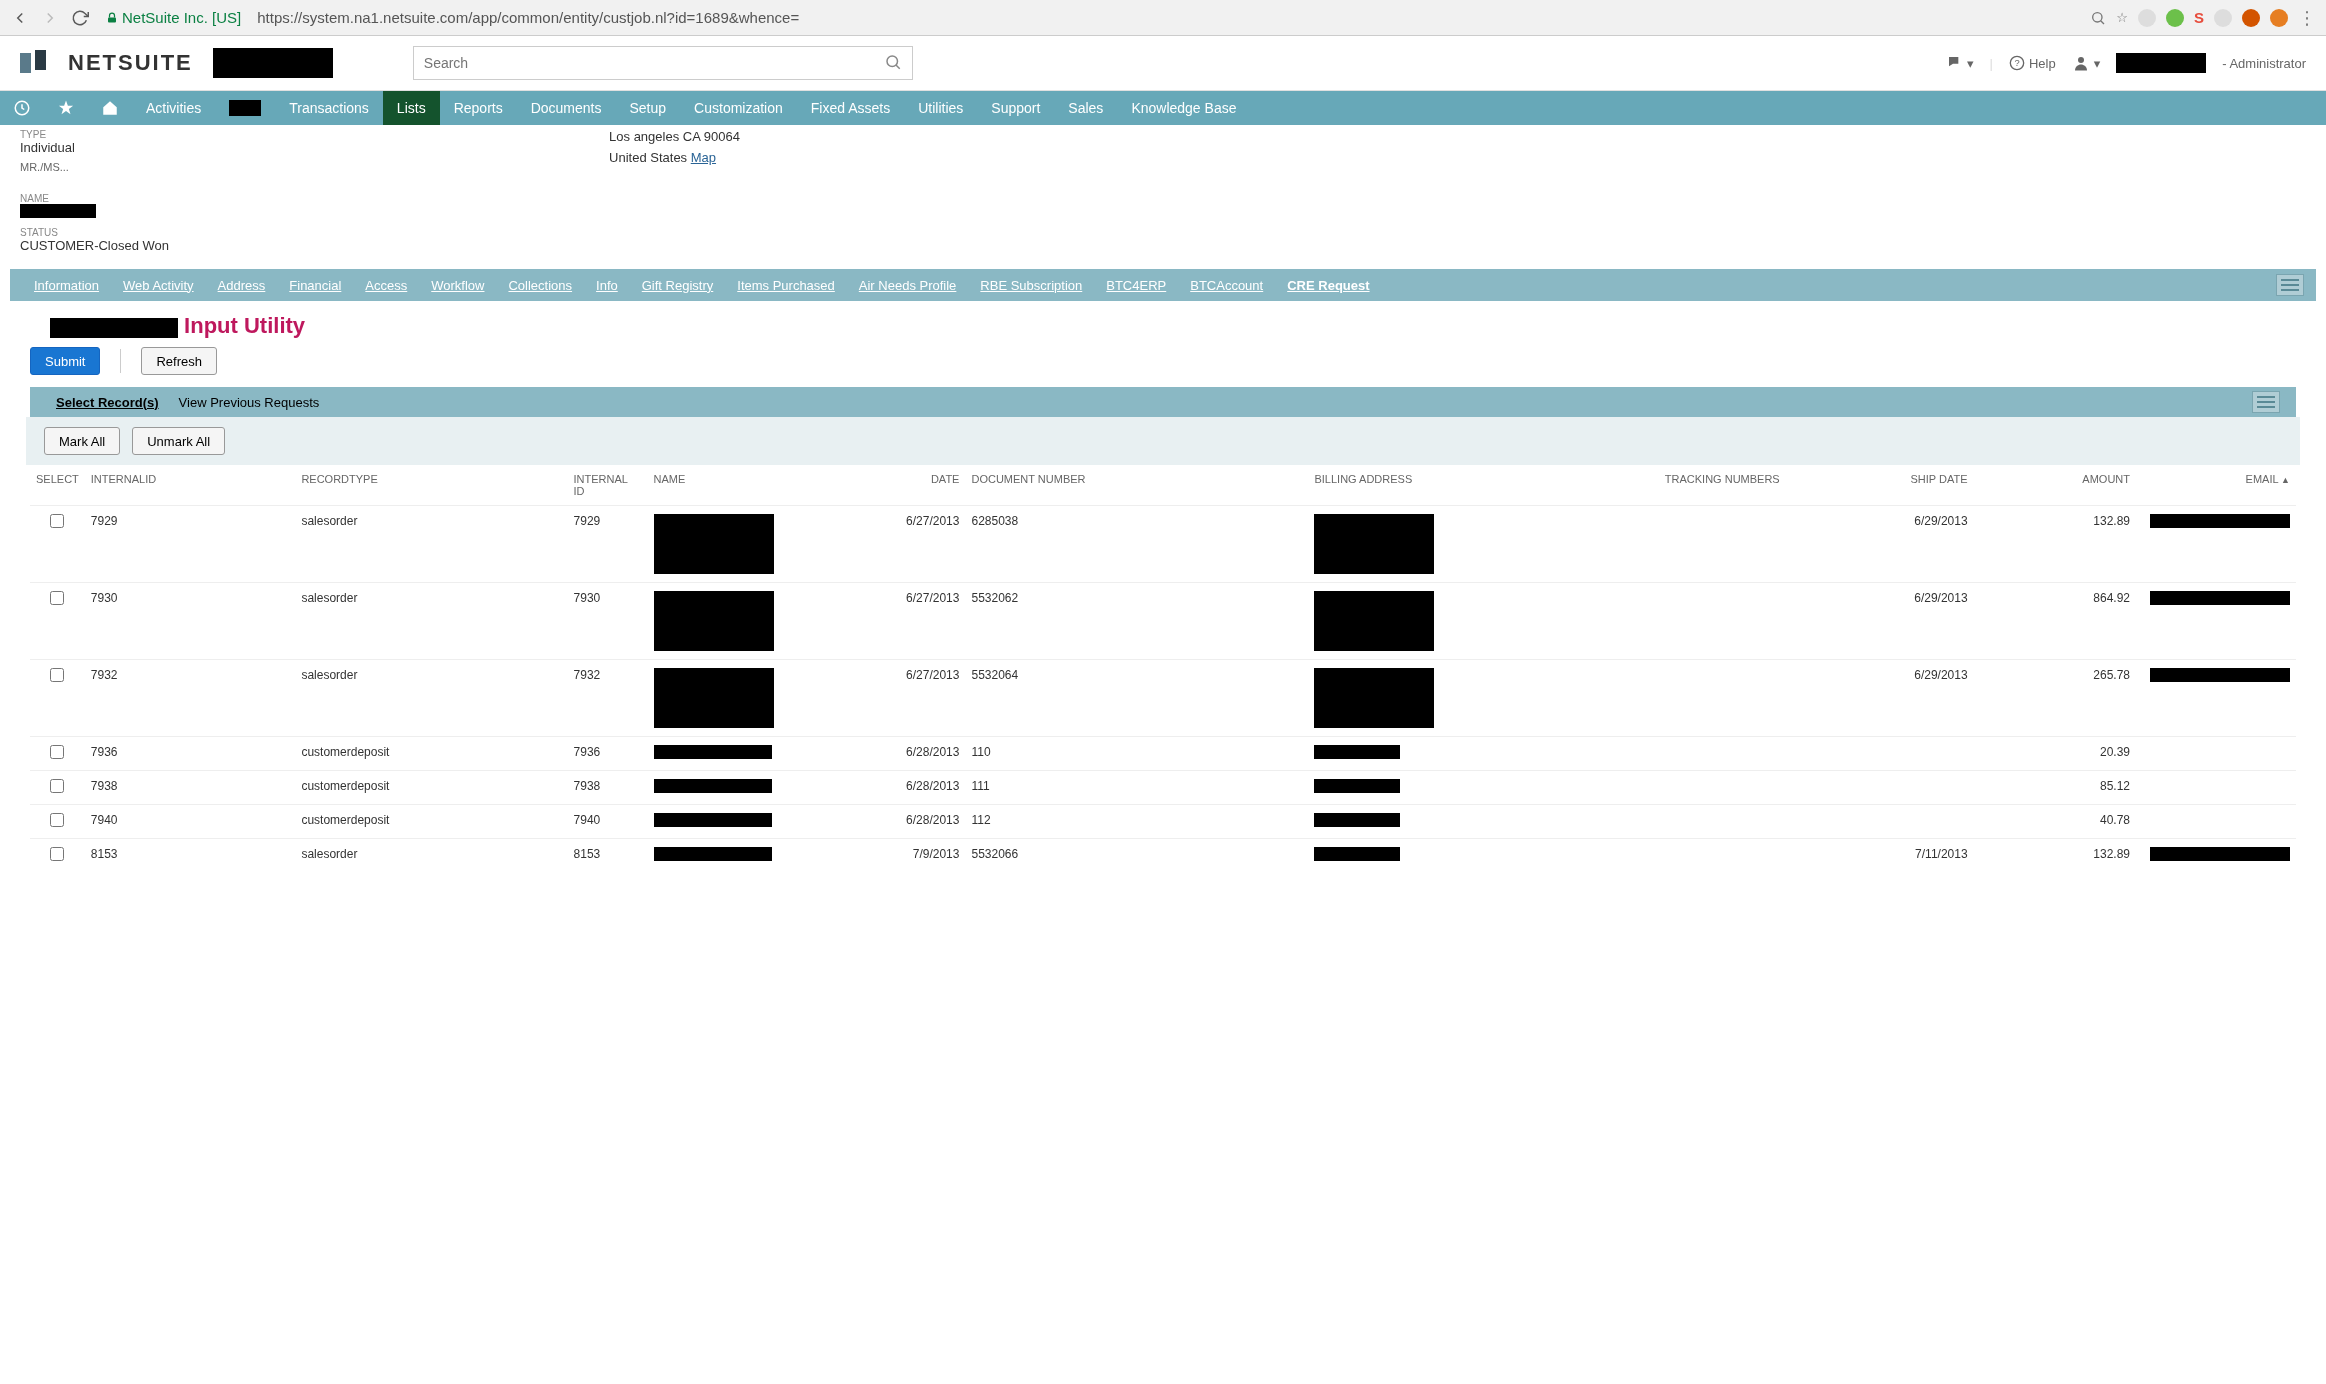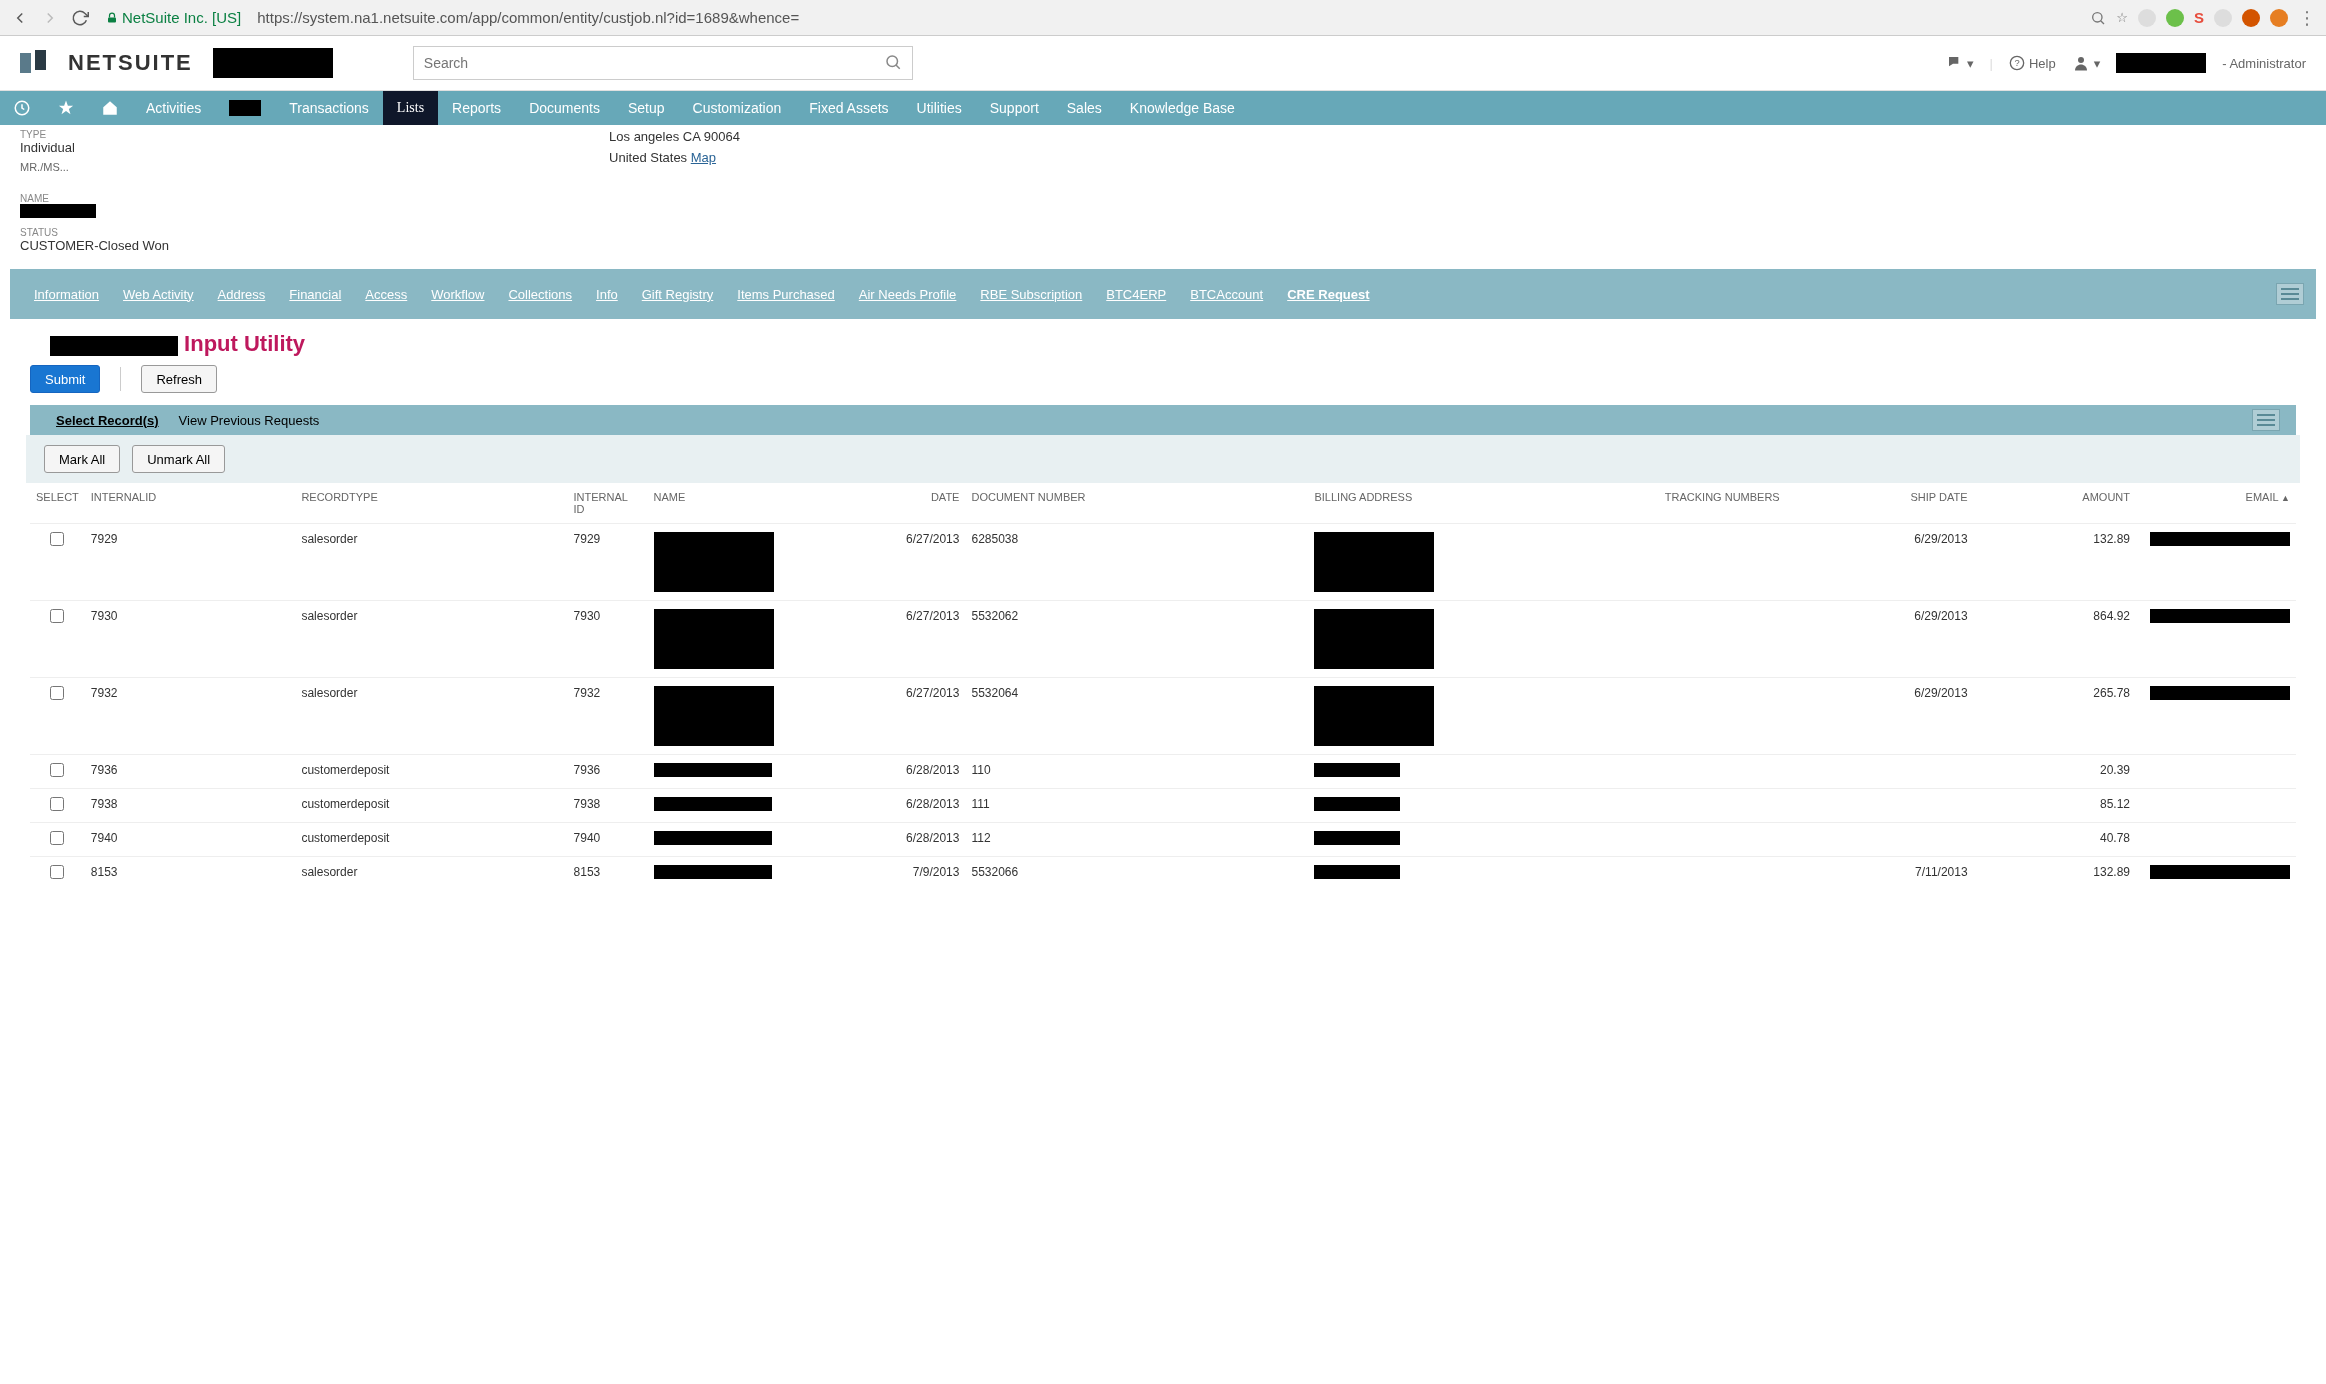--- a/index.html
+++ b/index.html
@@ -33,7 +33,7 @@
 .ns-nav { background: #67a8b8; display: flex; align-items: center; height: 34px; color: #fff; font-size: 14px; }
 .ns-nav-icon { width: 44px; display: flex; align-items: center; justify-content: center; height: 100%; }
 .ns-nav-item { padding: 0 14px; height: 100%; display: flex; align-items: center; cursor: pointer; }
-.ns-nav-item.active { background: #0f172a; font-family: Liberation Serif, serif; }
+.ns-nav-item.active { background: #14532d; }
 .ns-nav-item.redact-nav { width: 60px; }
 
 

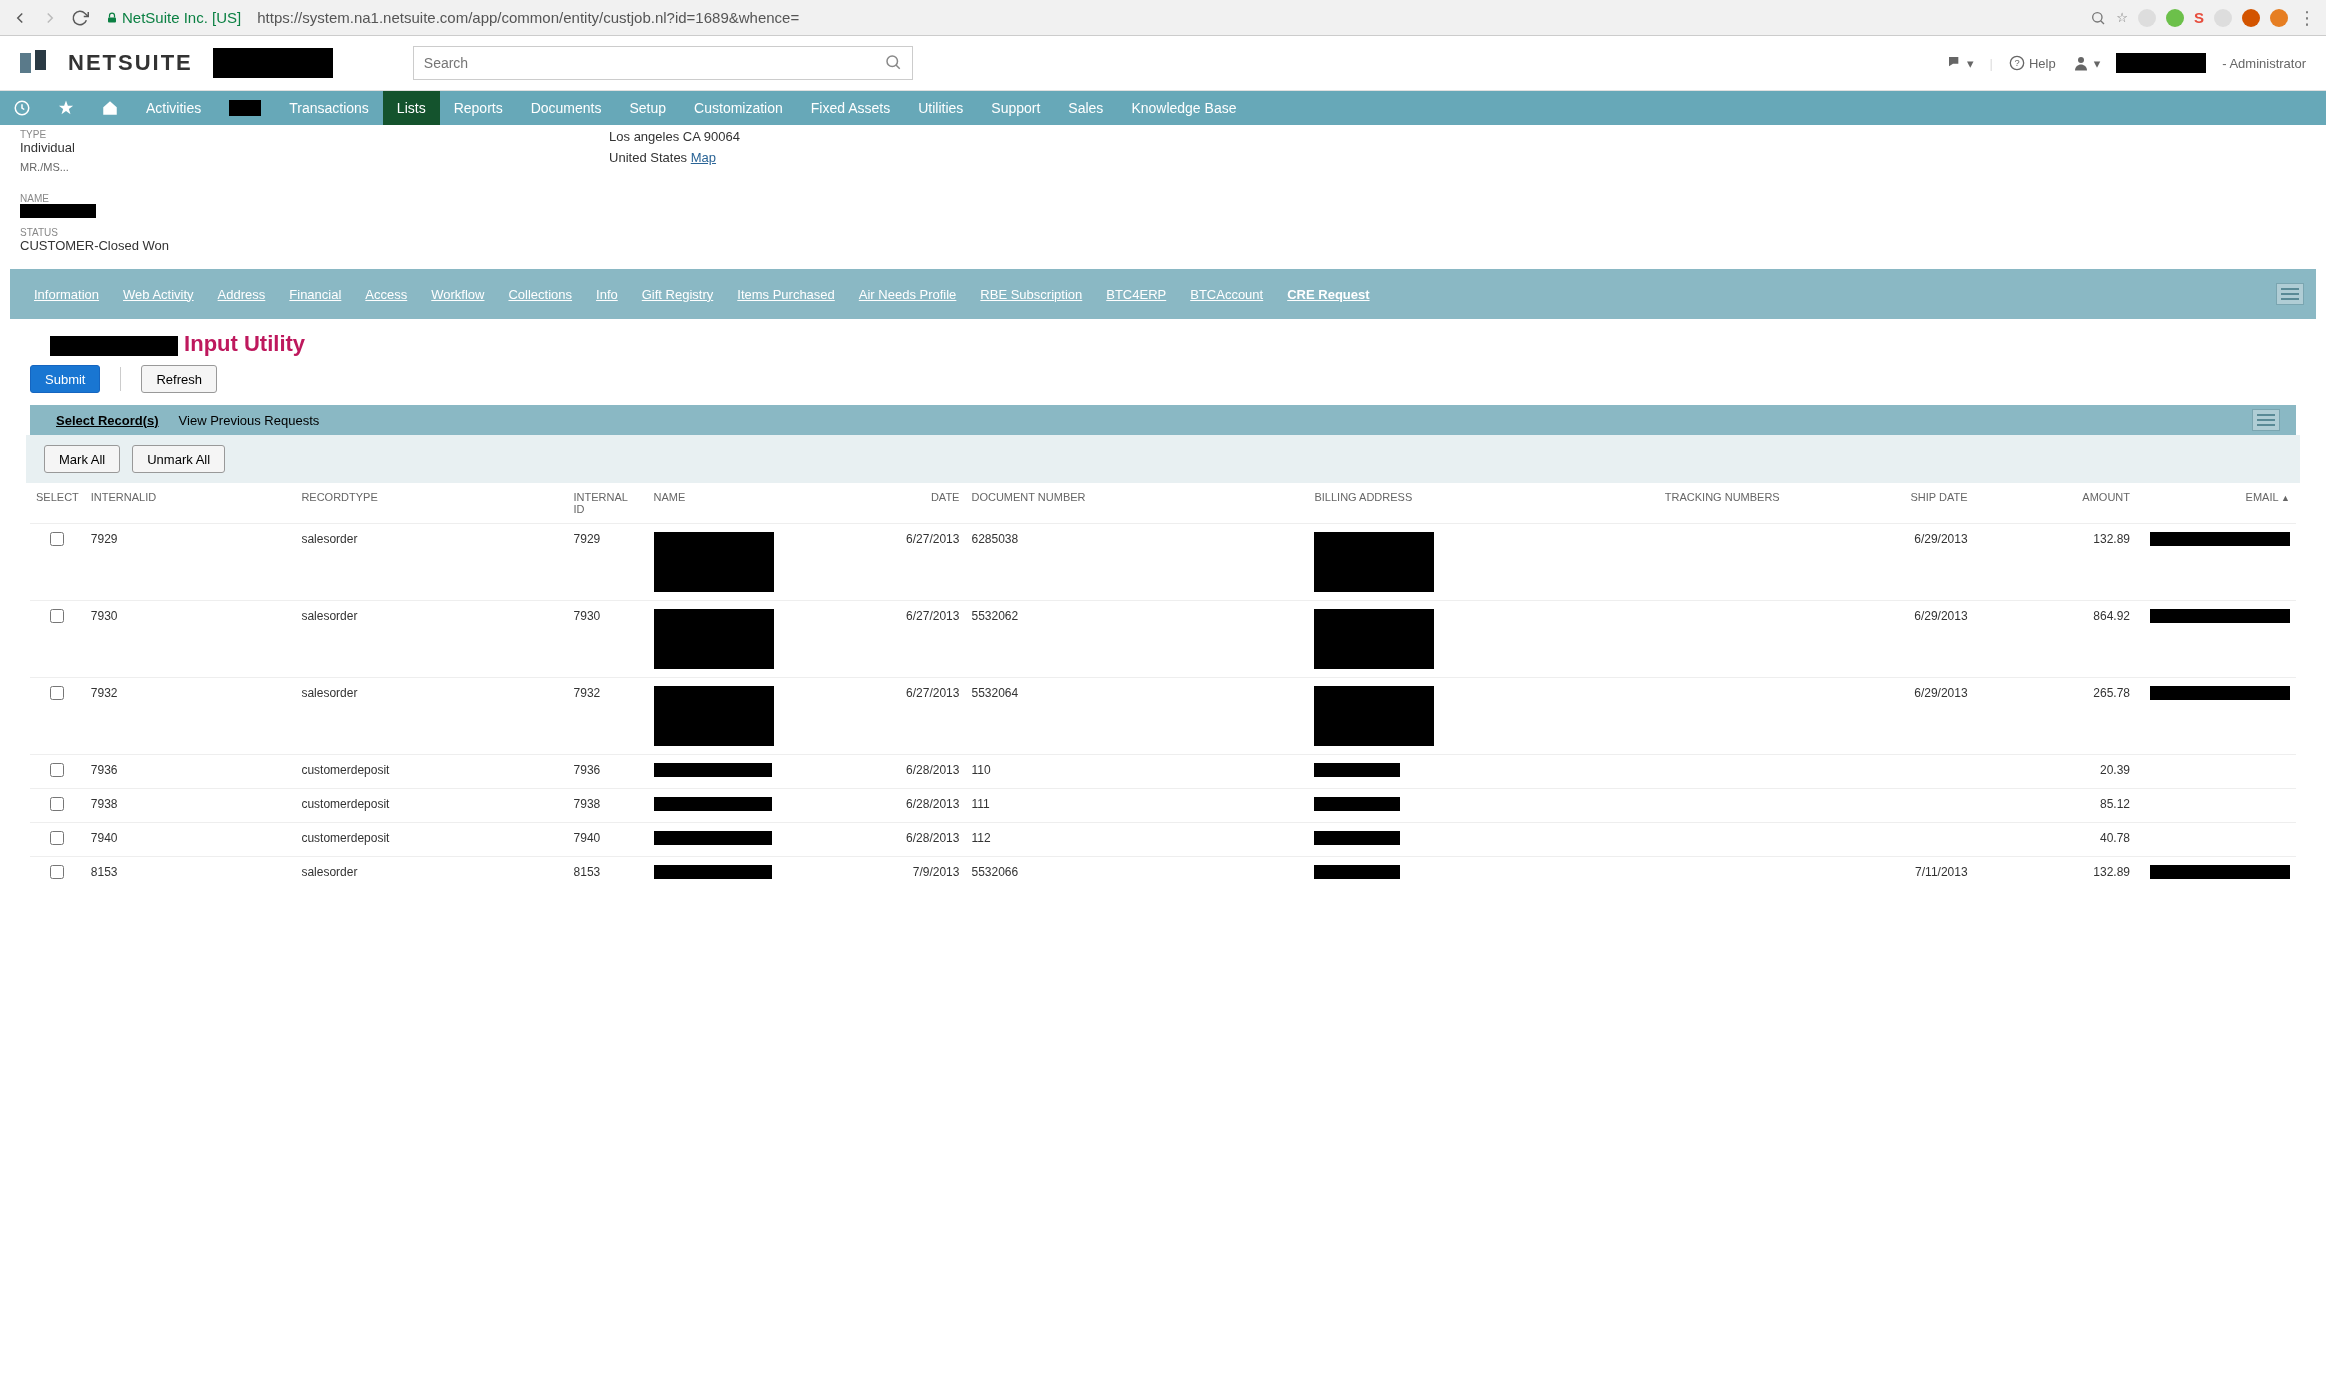--- a/index.html
+++ b/index.html
@@ -46,7 +46,7 @@
 .map-link { color: #2a6496; text-decoration: underline; cursor:pointer; }
 
 
-.subtabs { background: #8ab8c4; display: flex; align-items: center; height: 50px; padding: 0 12px; color: #fff; font-size: 13px; margin: 0 10px; }
+.subtabs { background: #8ab8c4; display: flex; align-items: center; height: 32px; padding: 0 12px; color: #fff; font-size: 13px; margin: 0 10px; }
 .subtab { padding: 0 12px; cursor: pointer; height:100%; display:flex; align-items:center; }
 .subtab.underline { text-decoration: underline; }
 .subtab.active { font-weight: bold; text-decoration: underline; }

